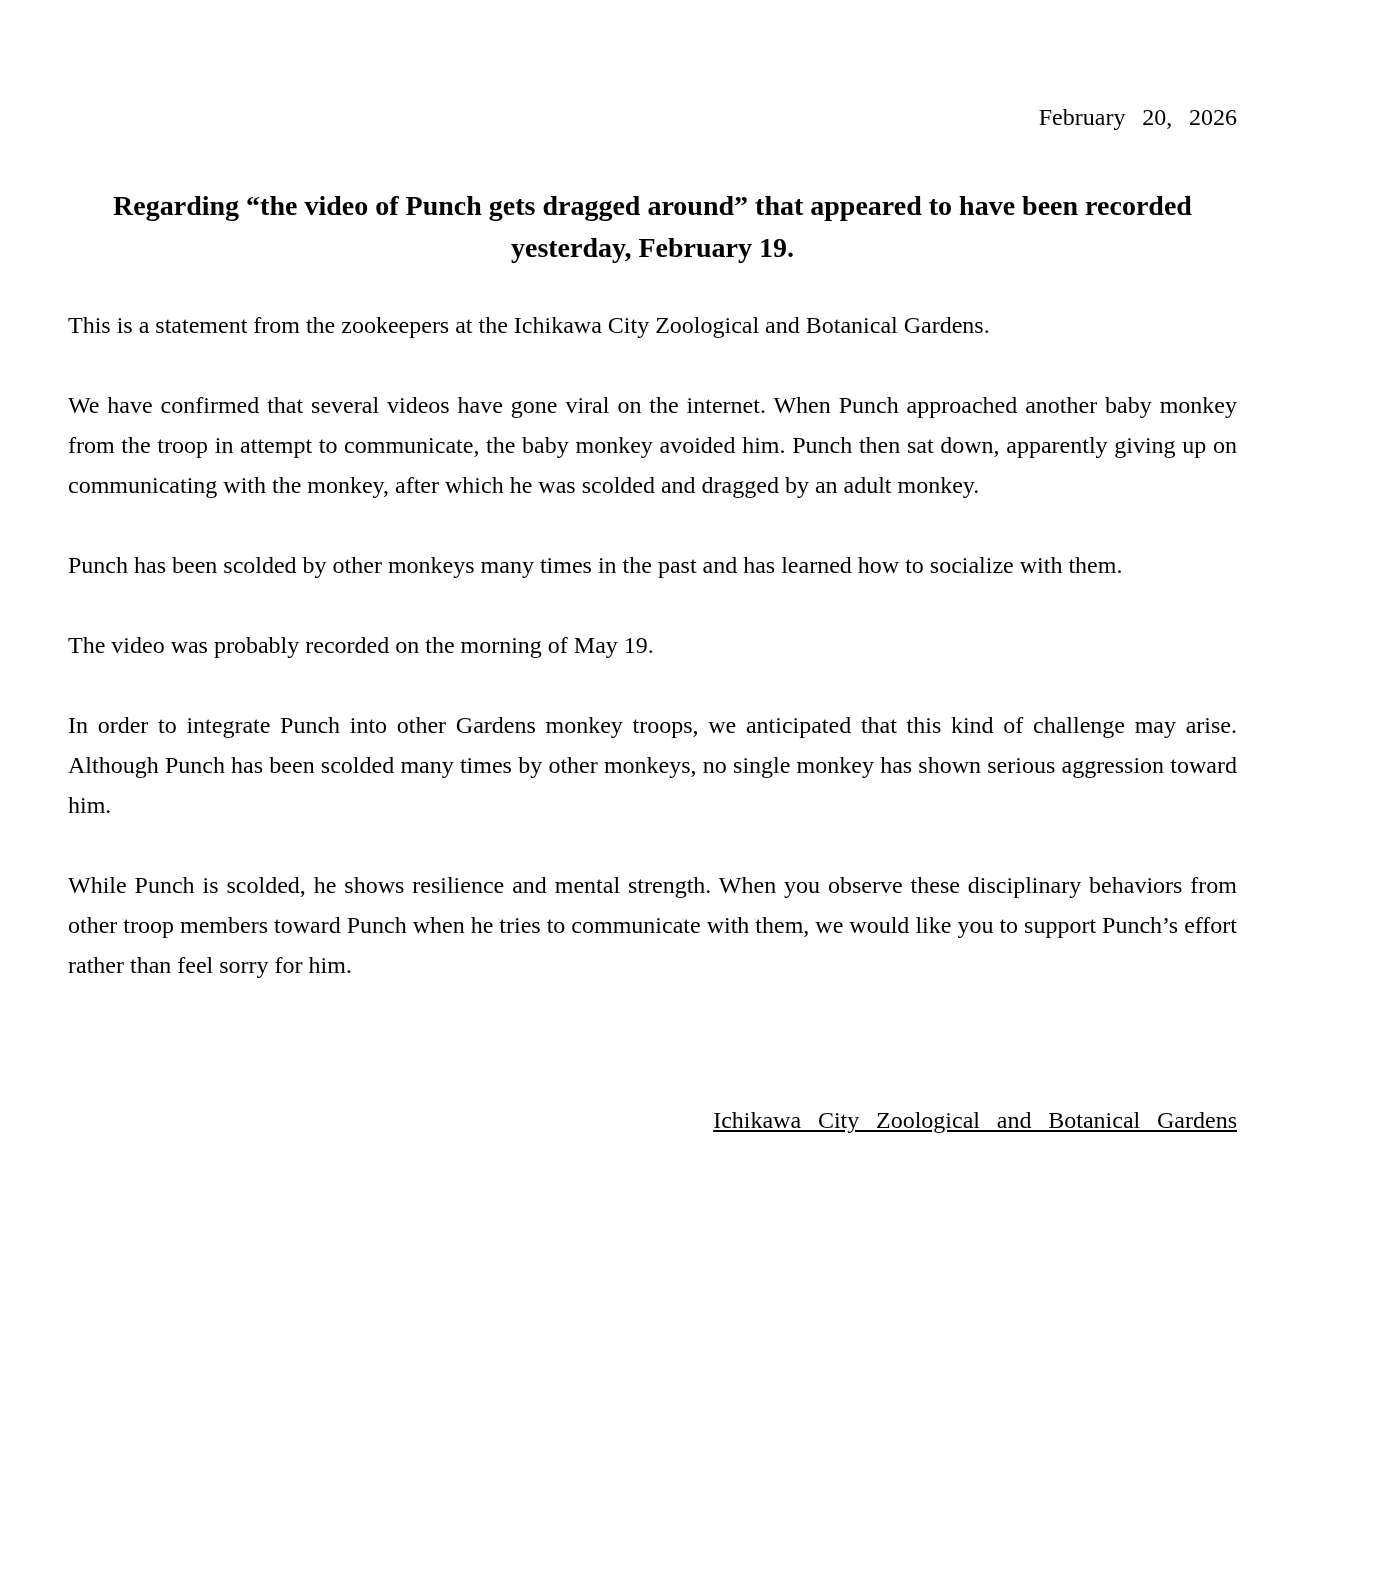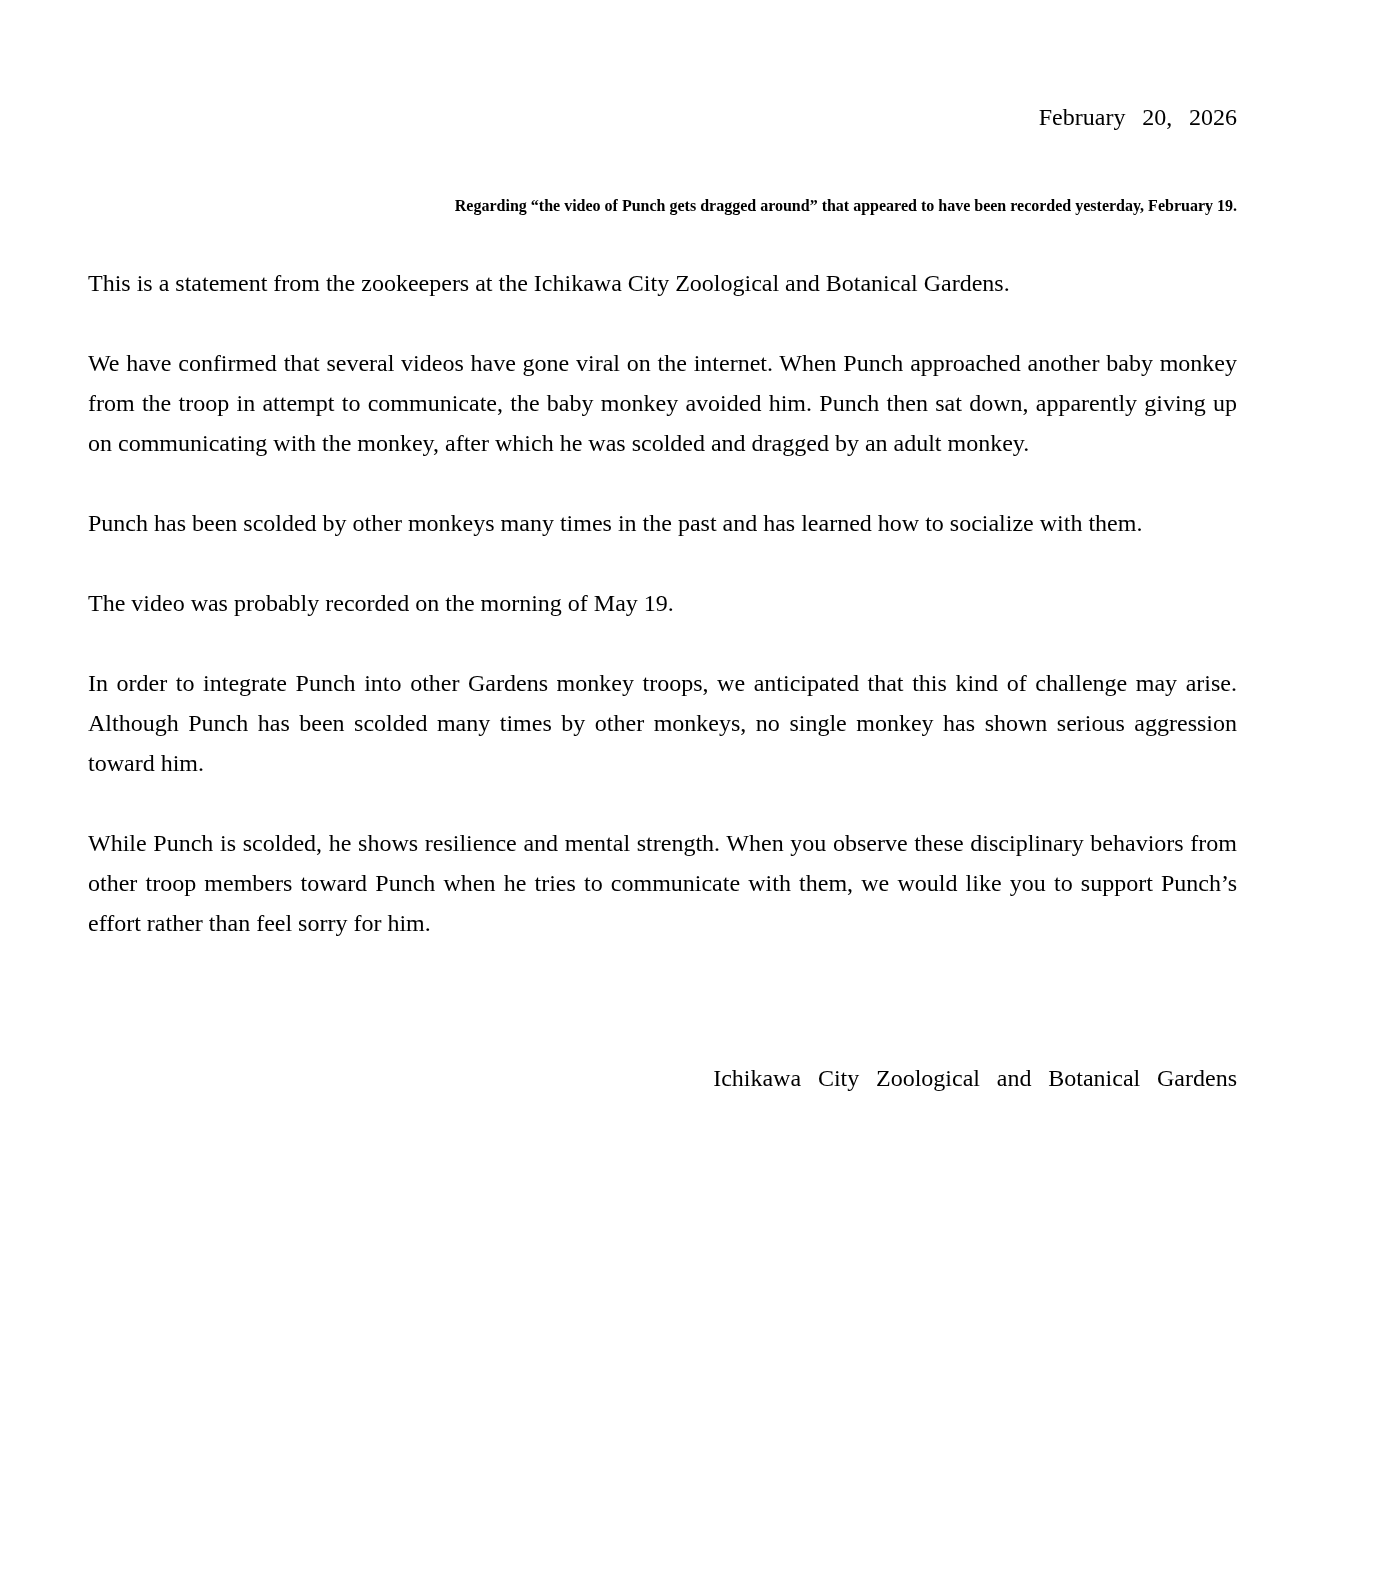--- a/index.html
+++ b/index.html
@@ -12,7 +12,7 @@
     width: 1400px;
     height: 1591px;
     box-sizing: border-box;
-    padding: 97px 163px 0 88px;
+    padding: 97px 163px 0 68px;
     background: #ffffff;
     color: #000000;
     font-family: "Liberation Serif", "DejaVu Serif", serif;

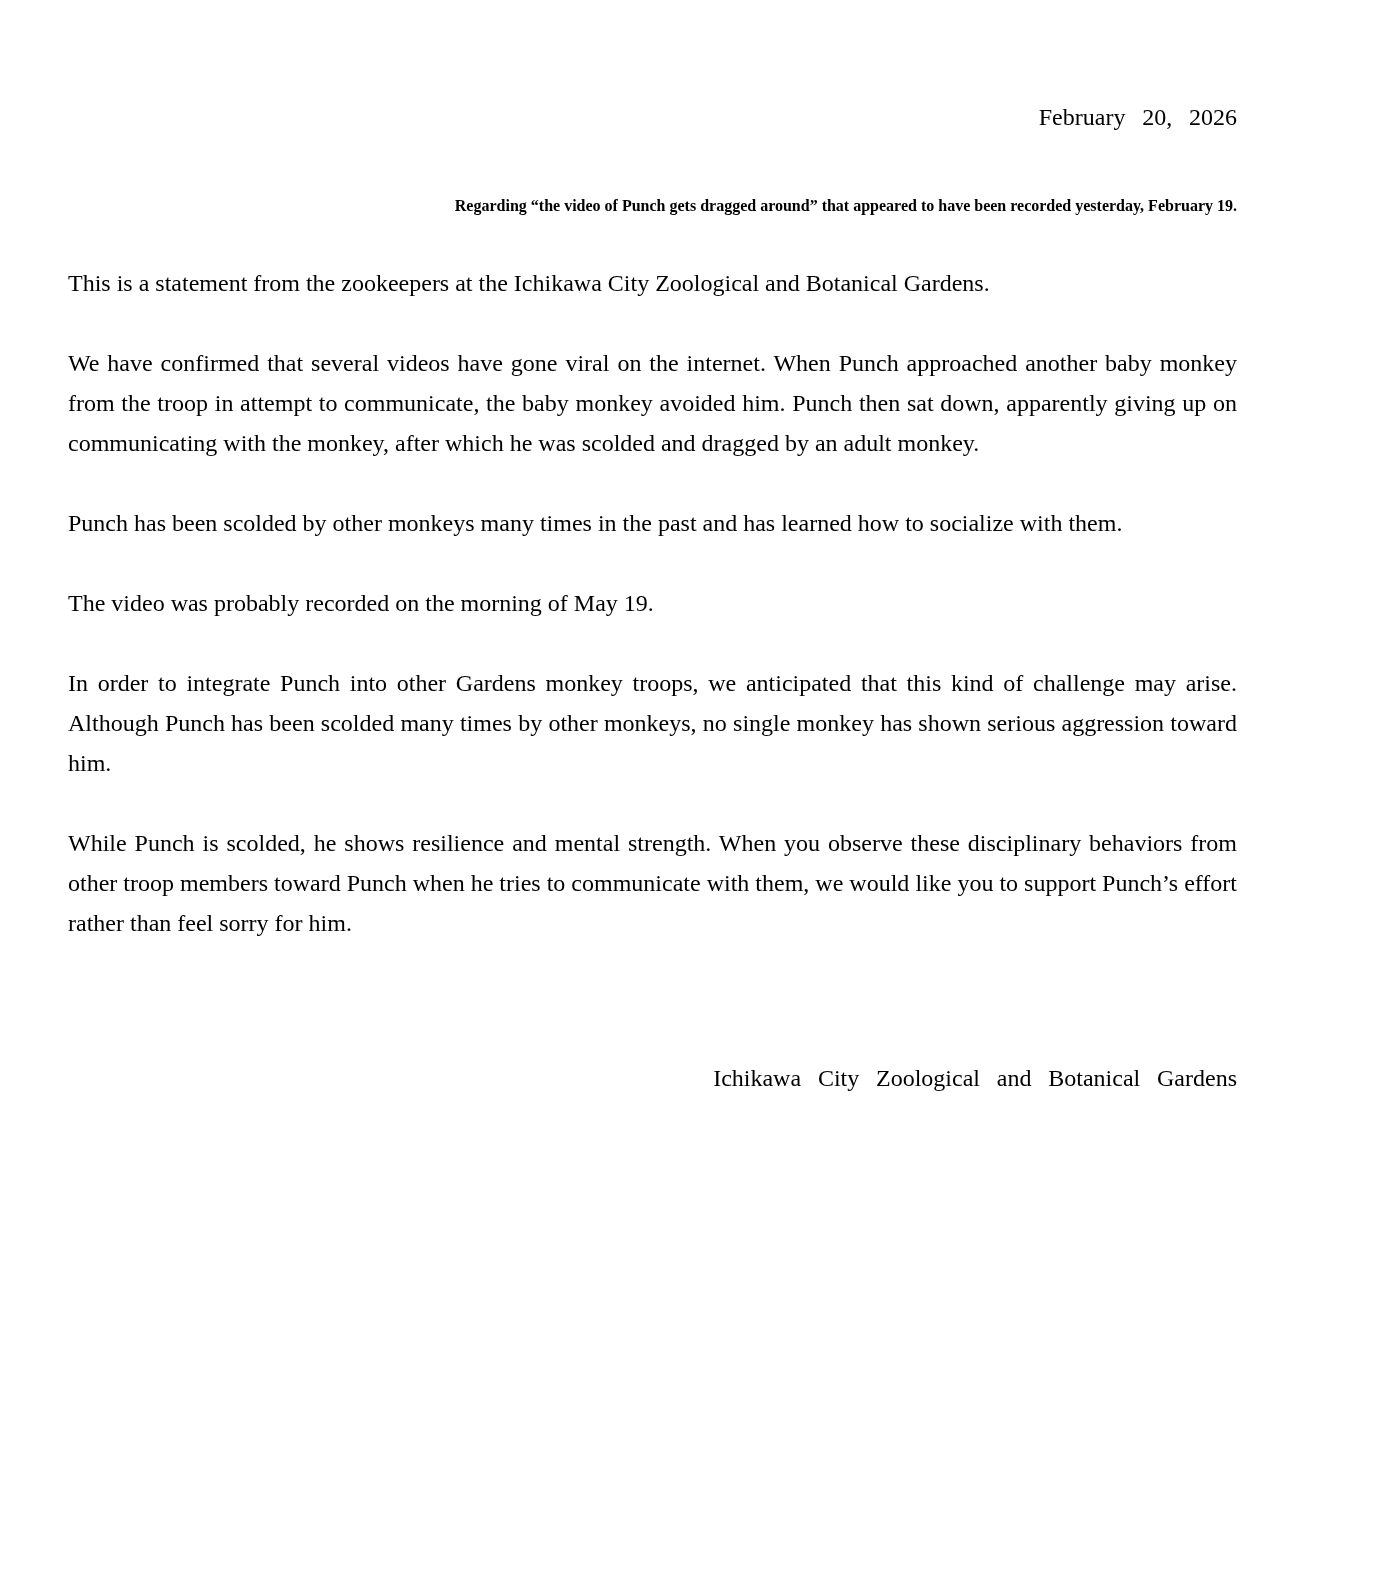--- a/index.html
+++ b/index.html
@@ -26,9 +26,9 @@
     white-space: nowrap;
   }
   .title {
-    font-size: 16px;
+    font-size: 28px;
     font-weight: bold;
-    text-align: right;
+    text-align: center;
     line-height: 42px;
     margin: 48px 0 36px 0;
   }

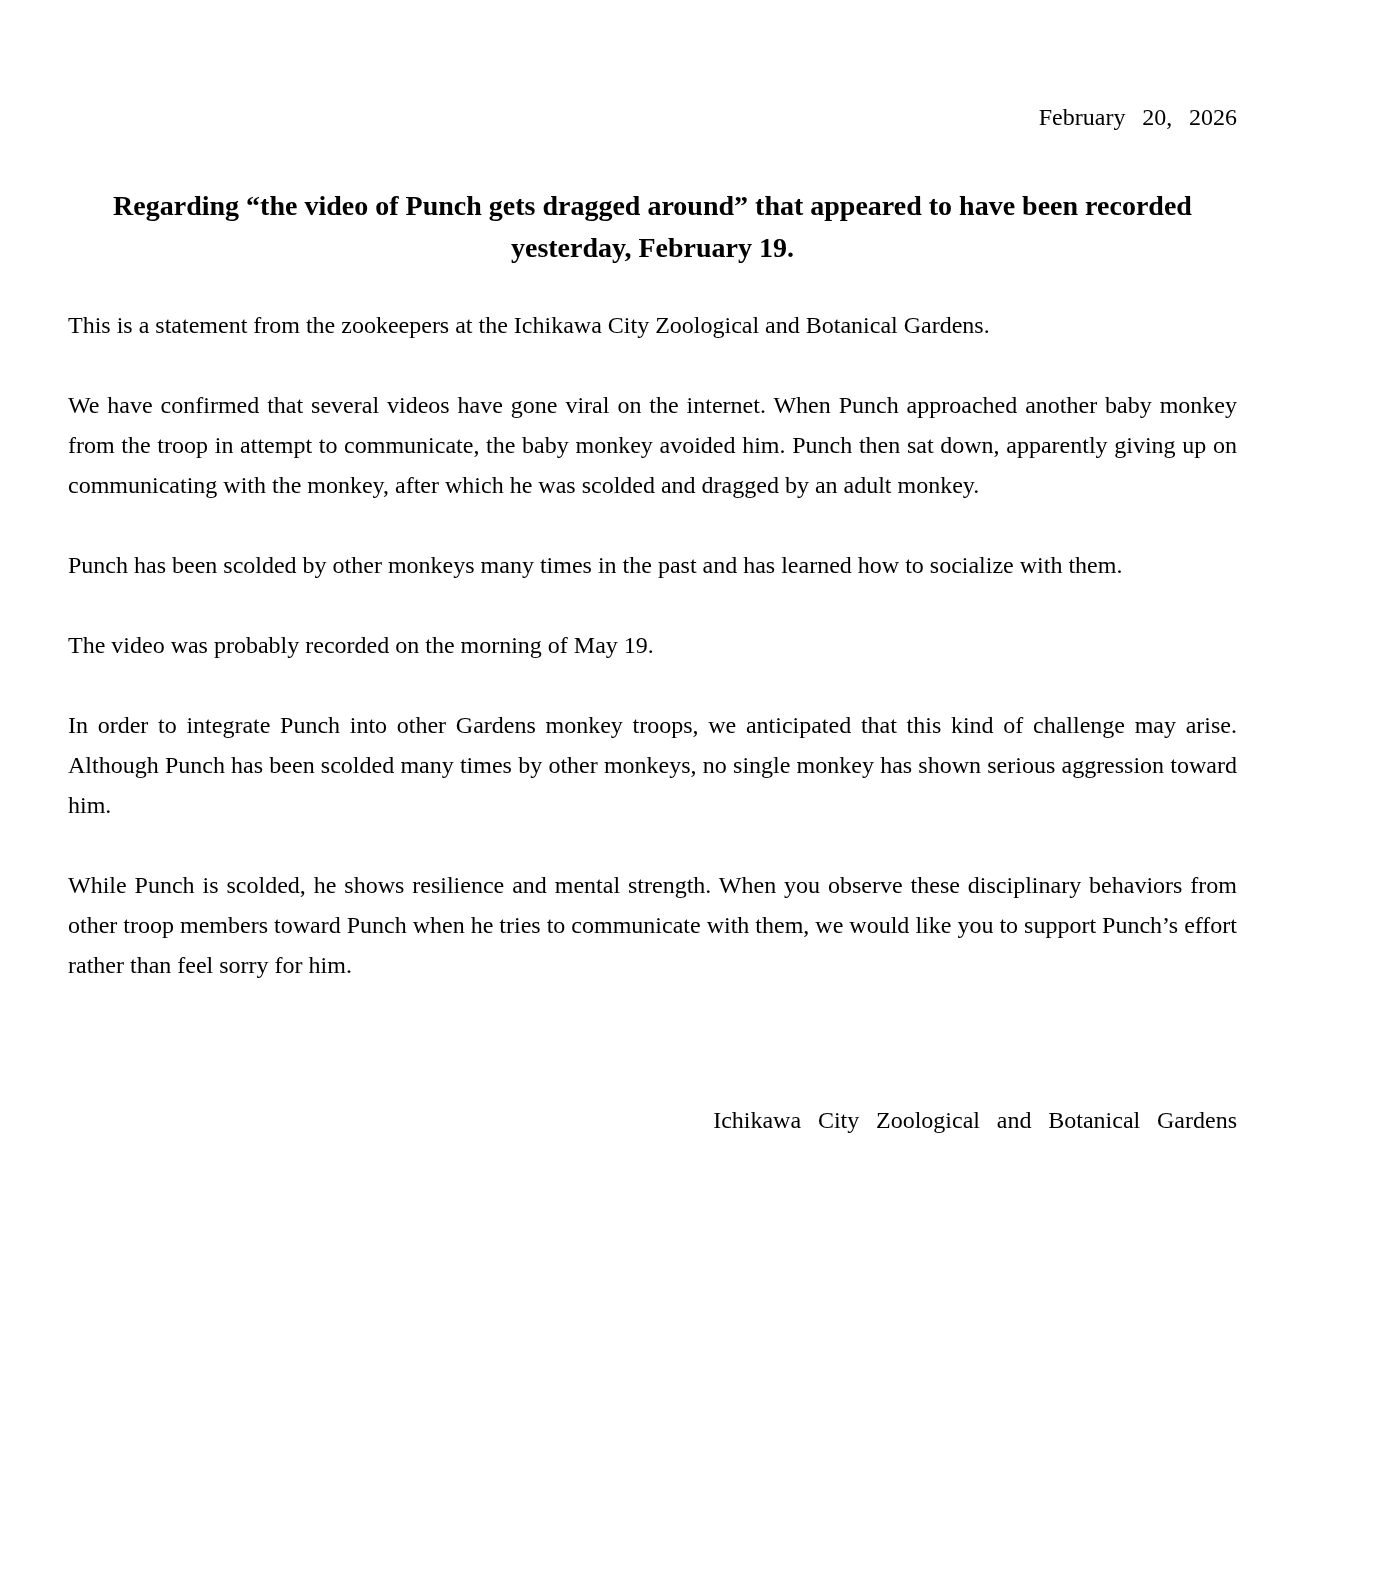--- a/index.html
+++ b/index.html
@@ -46,6 +46,7 @@
     word-spacing: 0.45em;
     margin-top: 115px;
     white-space: nowrap;
+    text-decoration: underline;
   }
 </style>
 </head>

